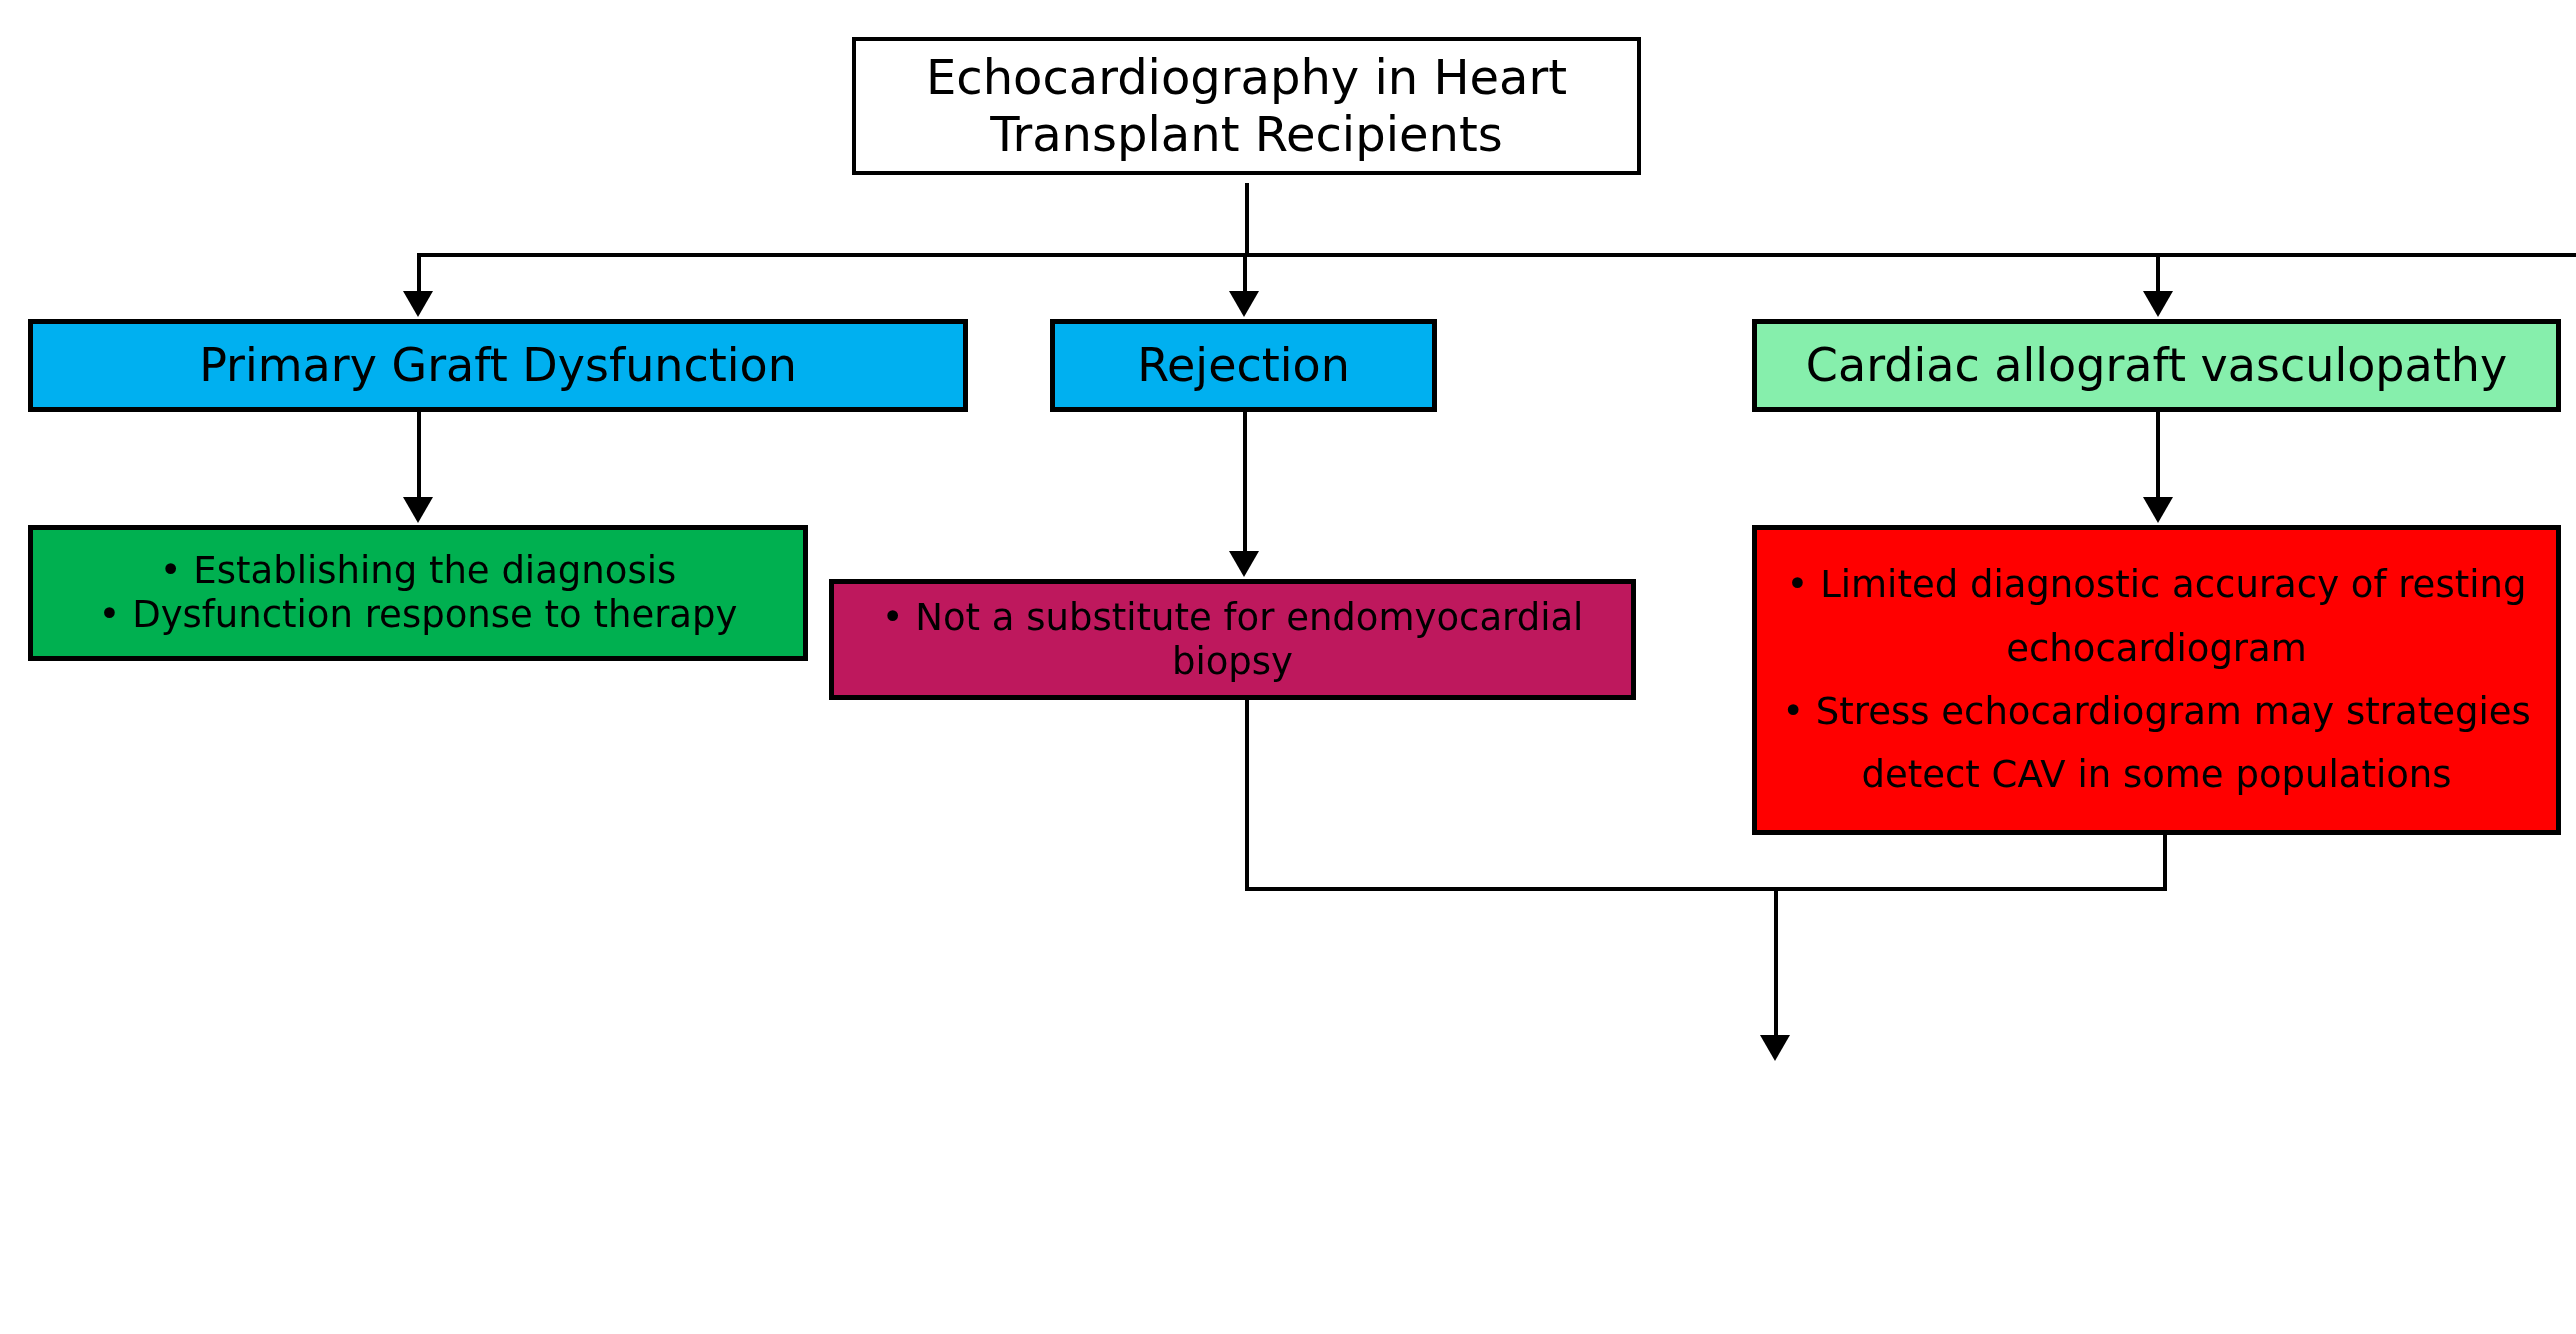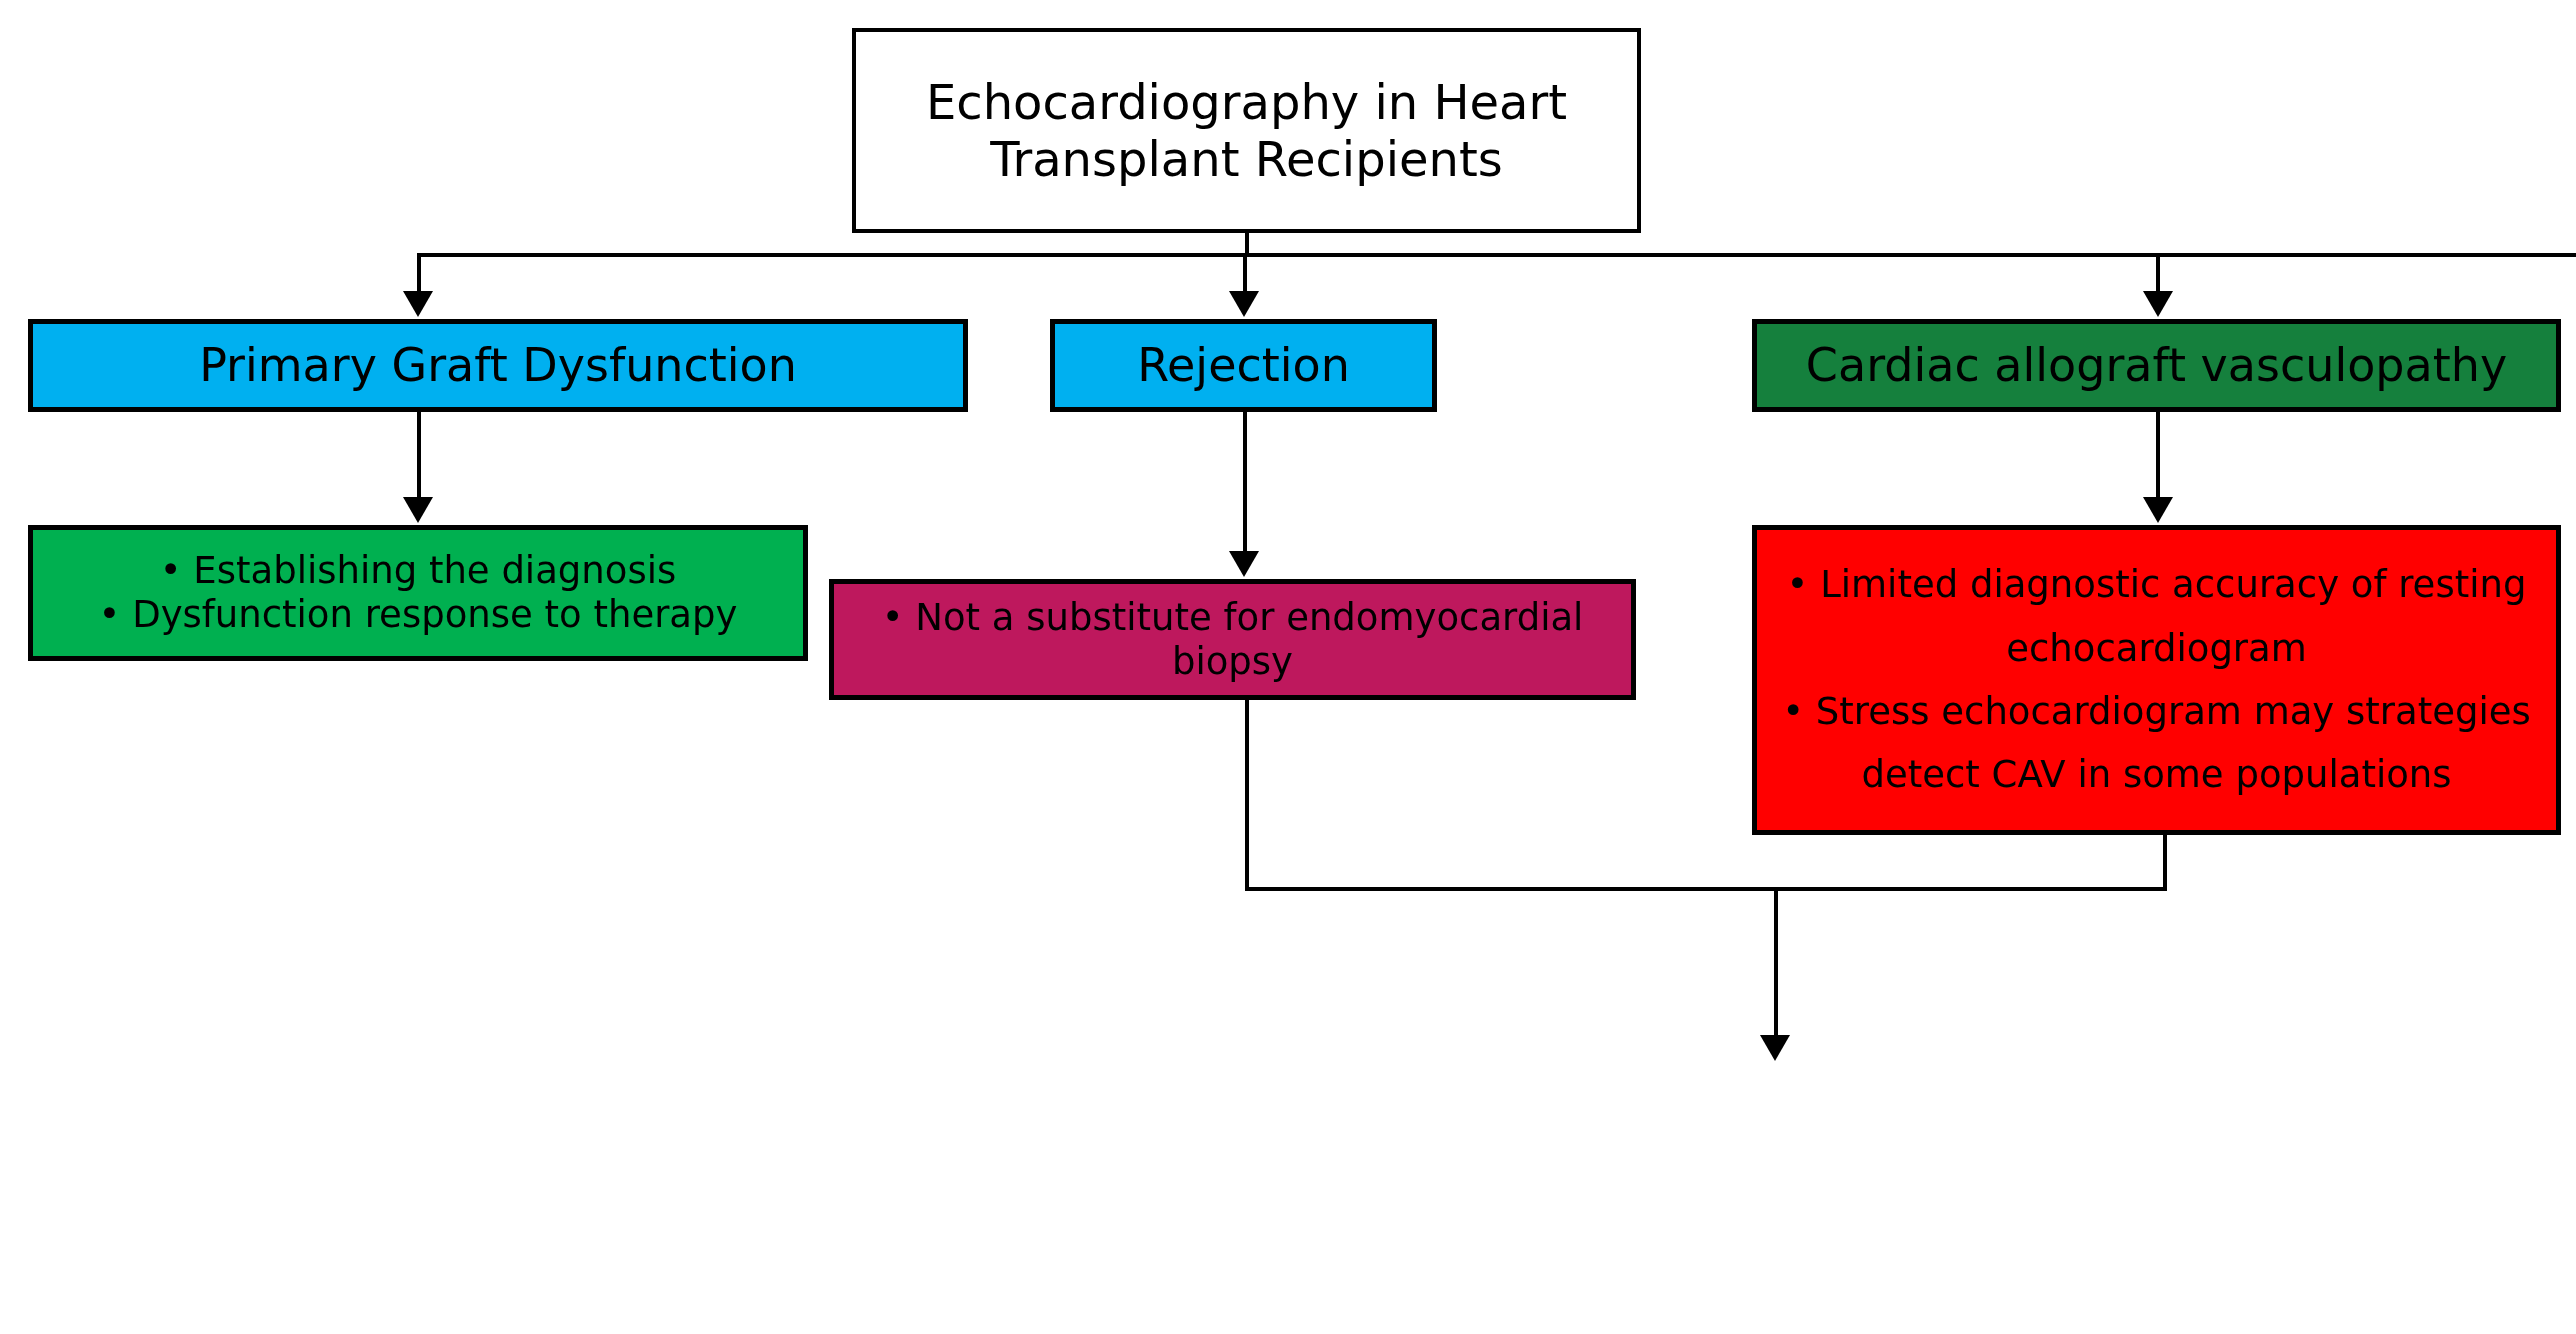--- a/index.html
+++ b/index.html
@@ -30,7 +30,7 @@
 
   
   #node-title {
-    left: 852px; top: 28px; width: 789px; height: 205px;
+    left: 852px; top: 37px; width: 789px; height: 138px;
     background: #ffffff;
     border: 4.4px solid #000000;
     font-size: 48px;

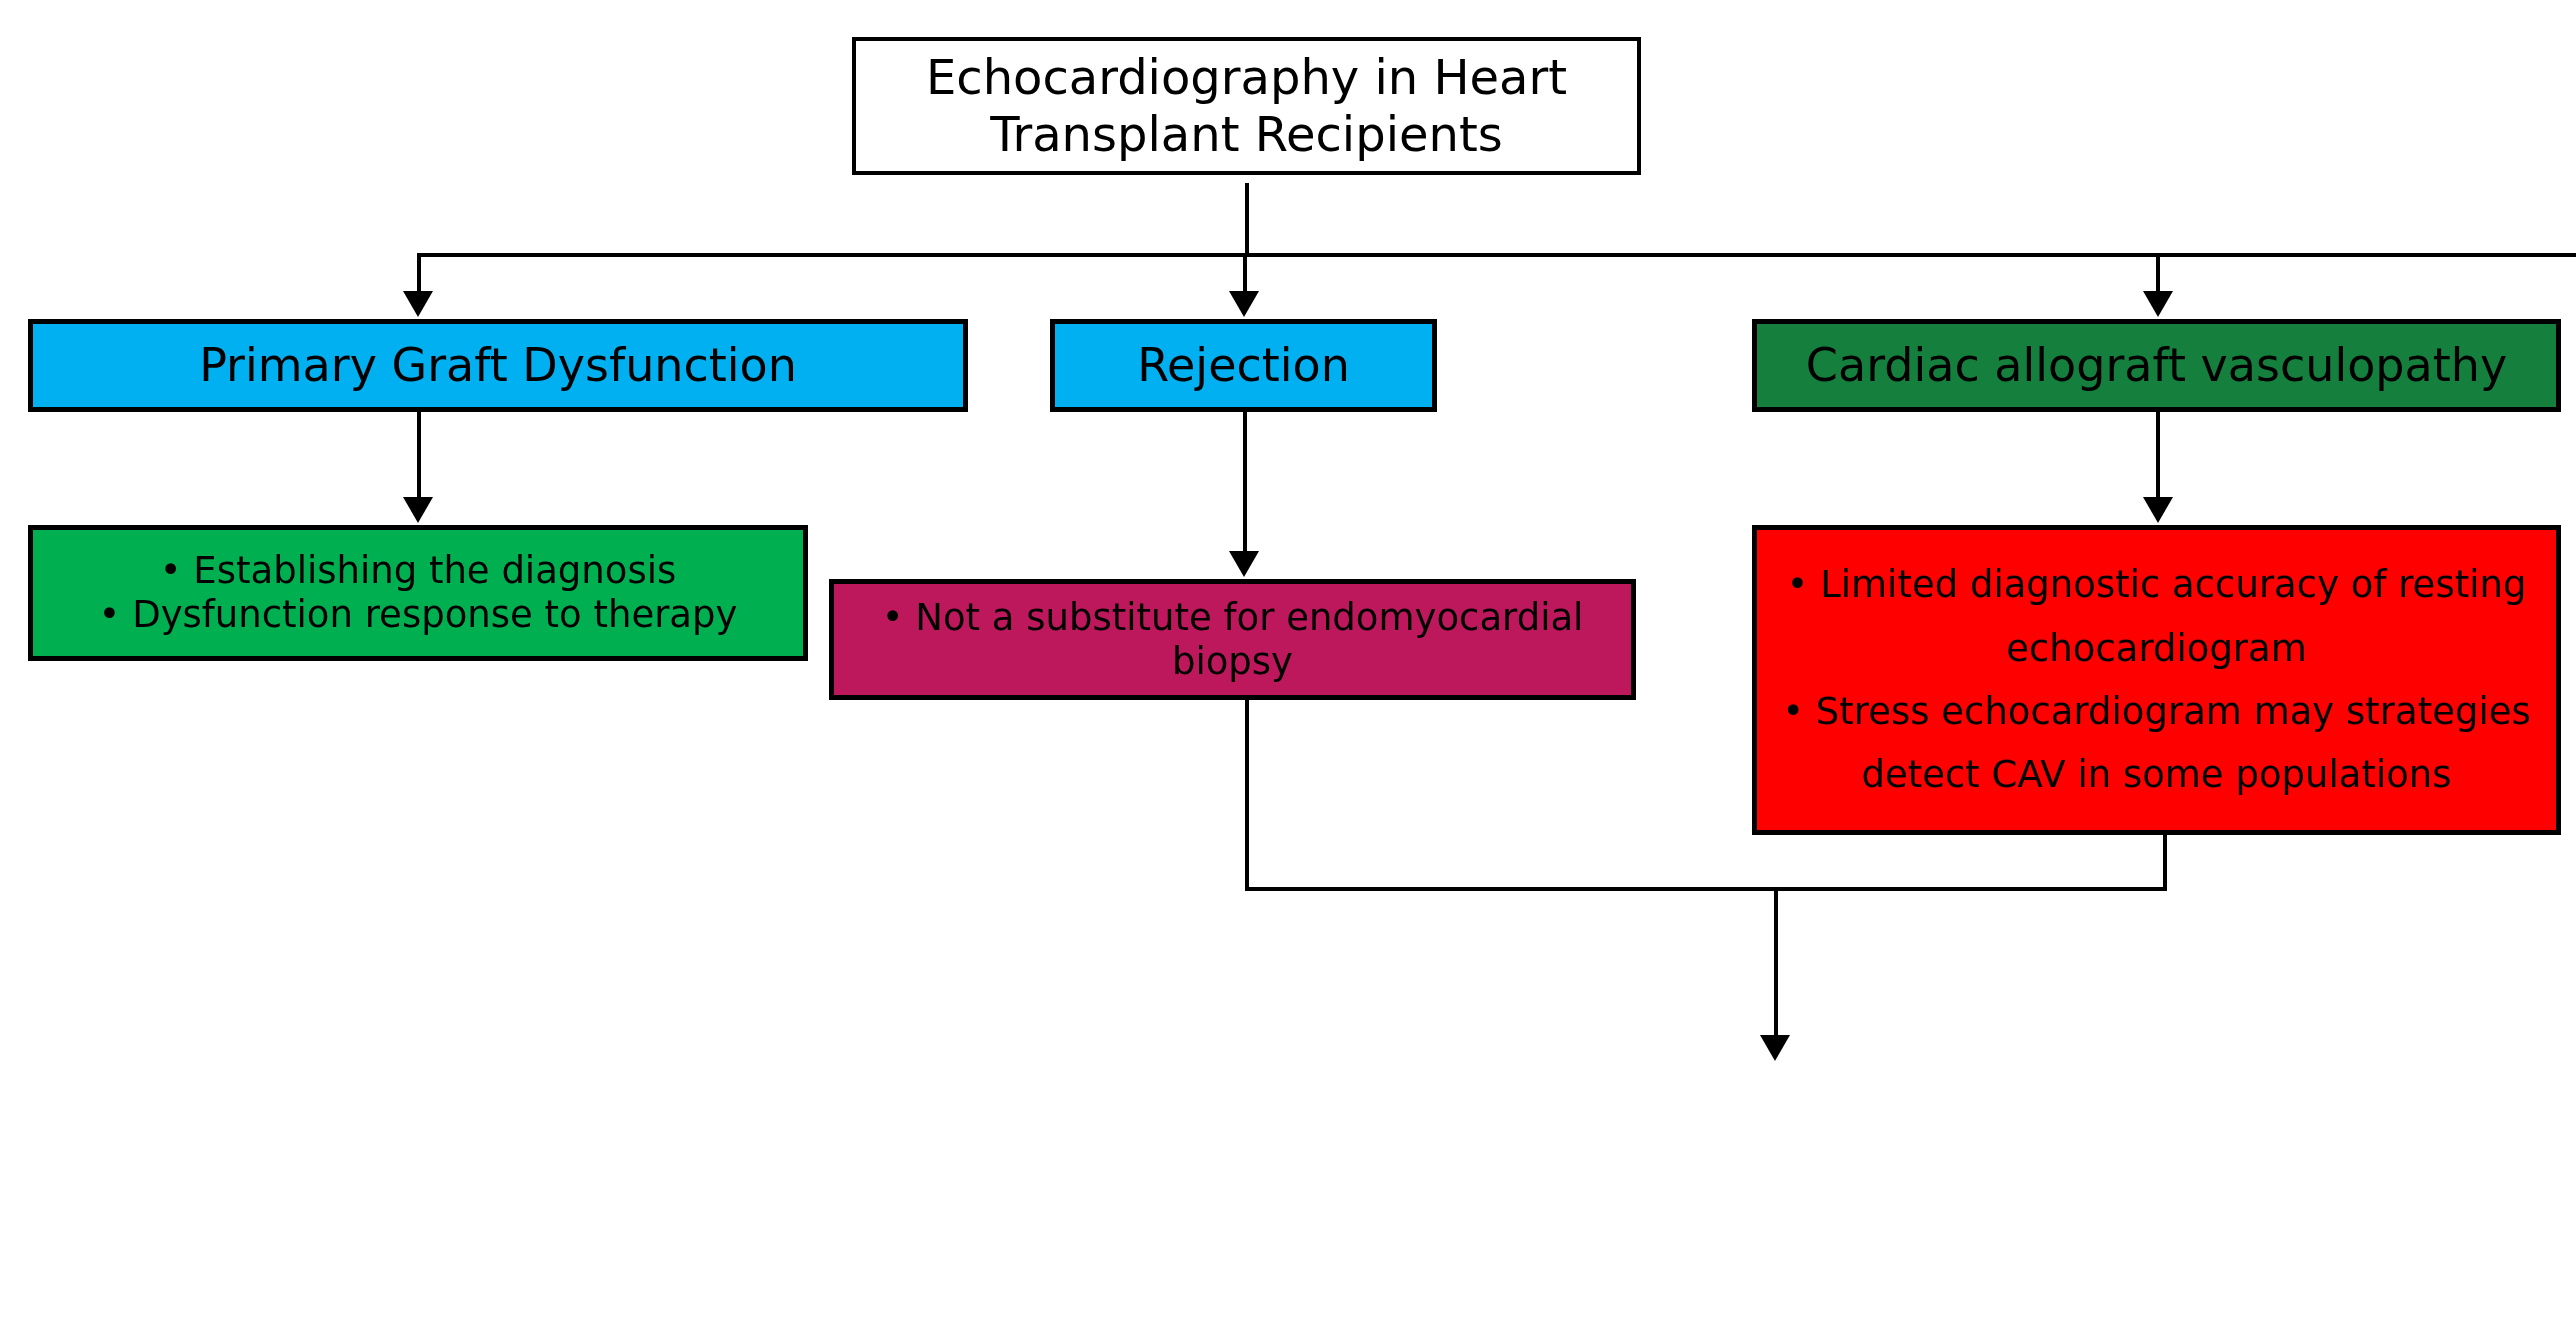--- a/index.html
+++ b/index.html
@@ -49,7 +49,7 @@
   }
   #node-cav {
     left: 1752px; top: 319px; width: 809px; height: 93px;
-    background: #15803d;
+    background: #86efac;
     border: 5.3px solid #000000;
     font-size: 46px;
   }

